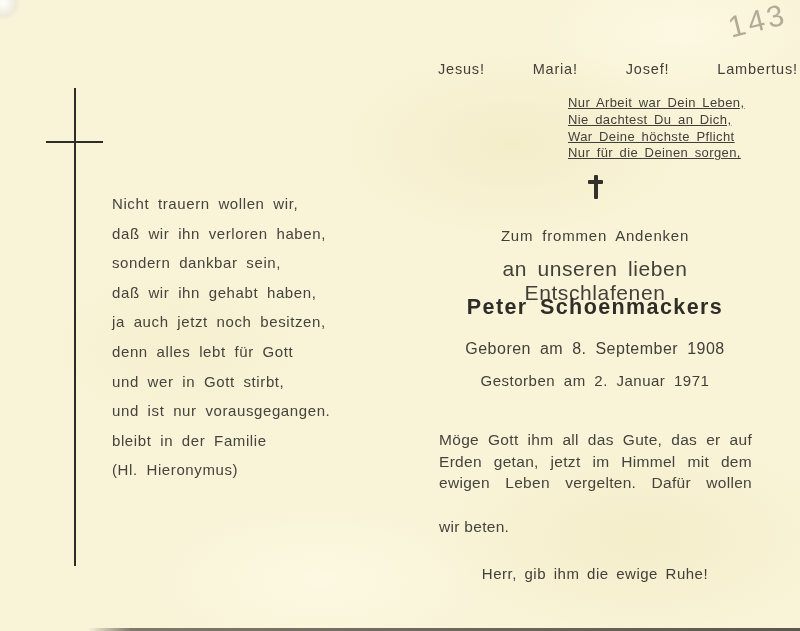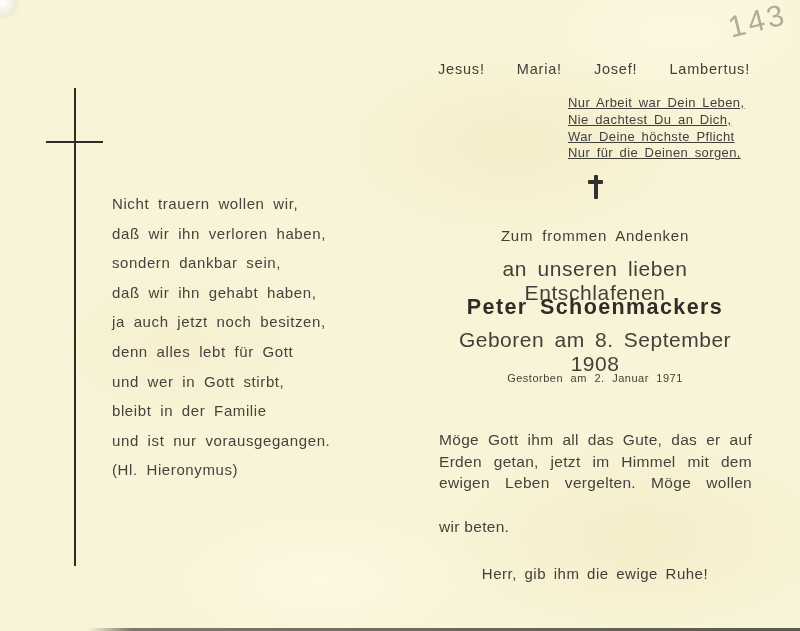--- a/index.html
+++ b/index.html
@@ -80,6 +80,7 @@
     font-size: 14.5px;
     letter-spacing: 0.8px;
     color: #413f39;
+    gap: 48px;
   }
   .verse {
     position: absolute;

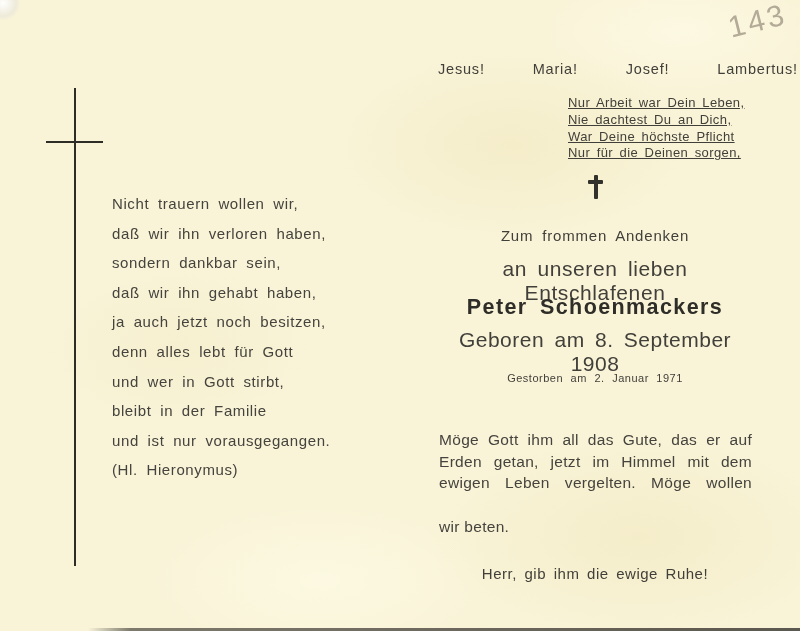--- a/index.html
+++ b/index.html
@@ -124,7 +124,7 @@
     word-spacing: 5px;
     color: #2f2d28;
   }
-  .born { top: 328px; font-size: 21px; letter-spacing: 0.5px; word-spacing: 4px; }
+  .born { top: 340px; font-size: 16px; letter-spacing: 0.5px; word-spacing: 4px; }
   .died { top: 372px; font-size: 11px; letter-spacing: 0.5px; word-spacing: 4px; }
   .prayer {
     position: absolute;

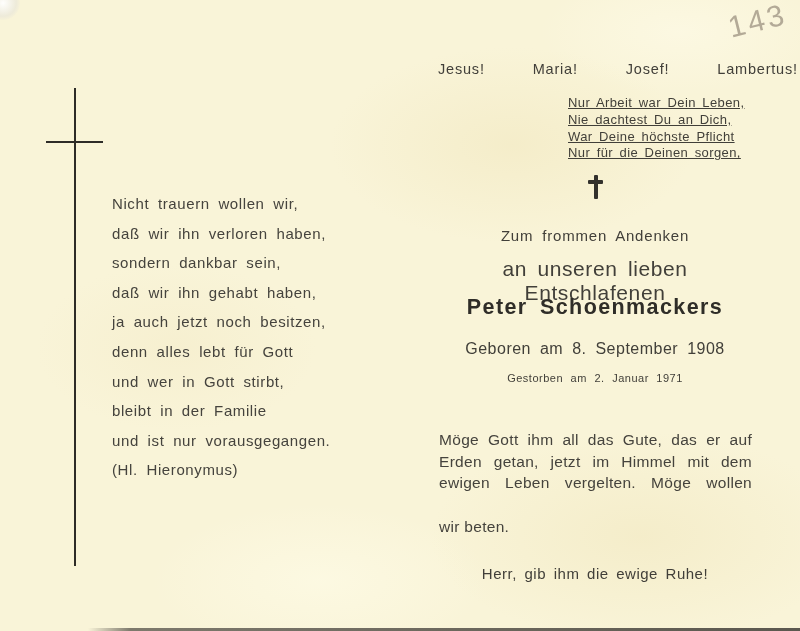--- a/index.html
+++ b/index.html
@@ -125,7 +125,7 @@
     color: #2f2d28;
   }
   .born { top: 340px; font-size: 16px; letter-spacing: 0.5px; word-spacing: 4px; }
-  .died { top: 372px; font-size: 11px; letter-spacing: 0.5px; word-spacing: 4px; }
+  .died { top: 372px; font-size: 15px; letter-spacing: 0.5px; word-spacing: 4px; }
   .prayer {
     position: absolute;
     left: 439px; top: 429px;

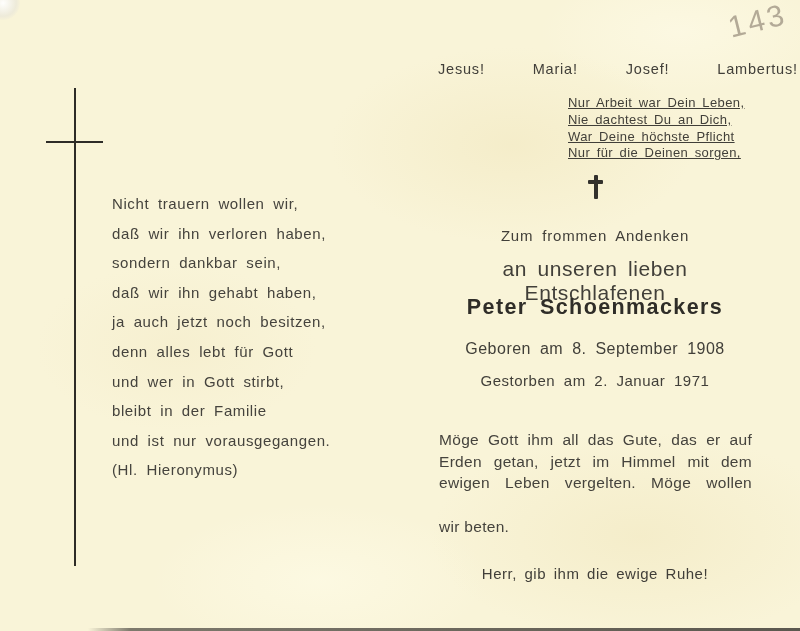--- a/index.html
+++ b/index.html
@@ -159,8 +159,8 @@
     <div>ja auch jetzt noch besitzen,</div>
     <div>denn alles lebt für Gott</div>
     <div>und wer in Gott stirbt,</div>
+    <div>und ist nur vorausgegangen.</div>
     <div>bleibt in der Familie</div>
-    <div>und ist nur vorausgegangen.</div>
     <div class="attribution">(Hl. Hieronymus)</div>
   </div>
 

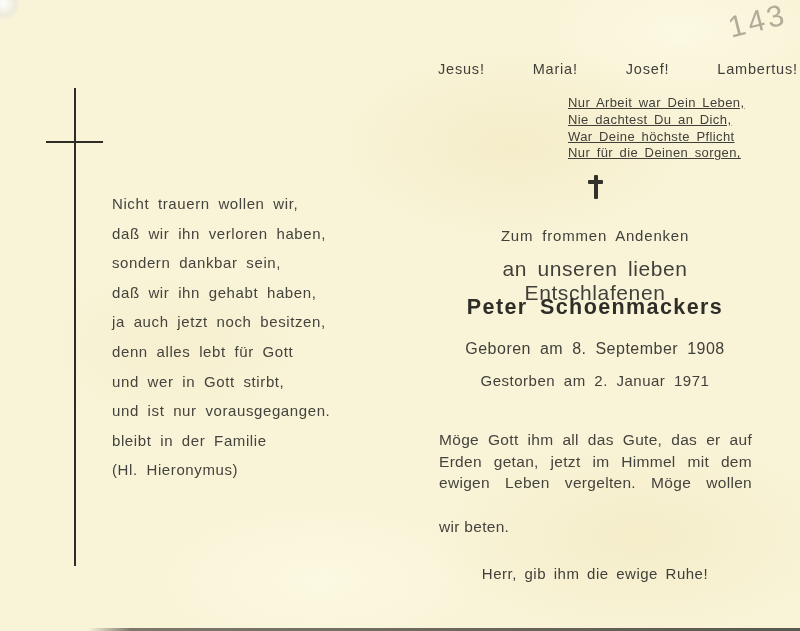--- a/index.html
+++ b/index.html
@@ -194,7 +194,7 @@
   <div class="prayer">
     <div class="just">Möge Gott ihm all das Gute, das er auf</div>
     <div class="just">Erden getan, jetzt im Himmel mit dem</div>
-    <div class="just">ewigen Leben vergelten. Möge wollen</div>
+    <div class="just">ewigen Leben vergelten. Dafür wollen</div>
     <div class="last">wir beten.</div>
   </div>
 

